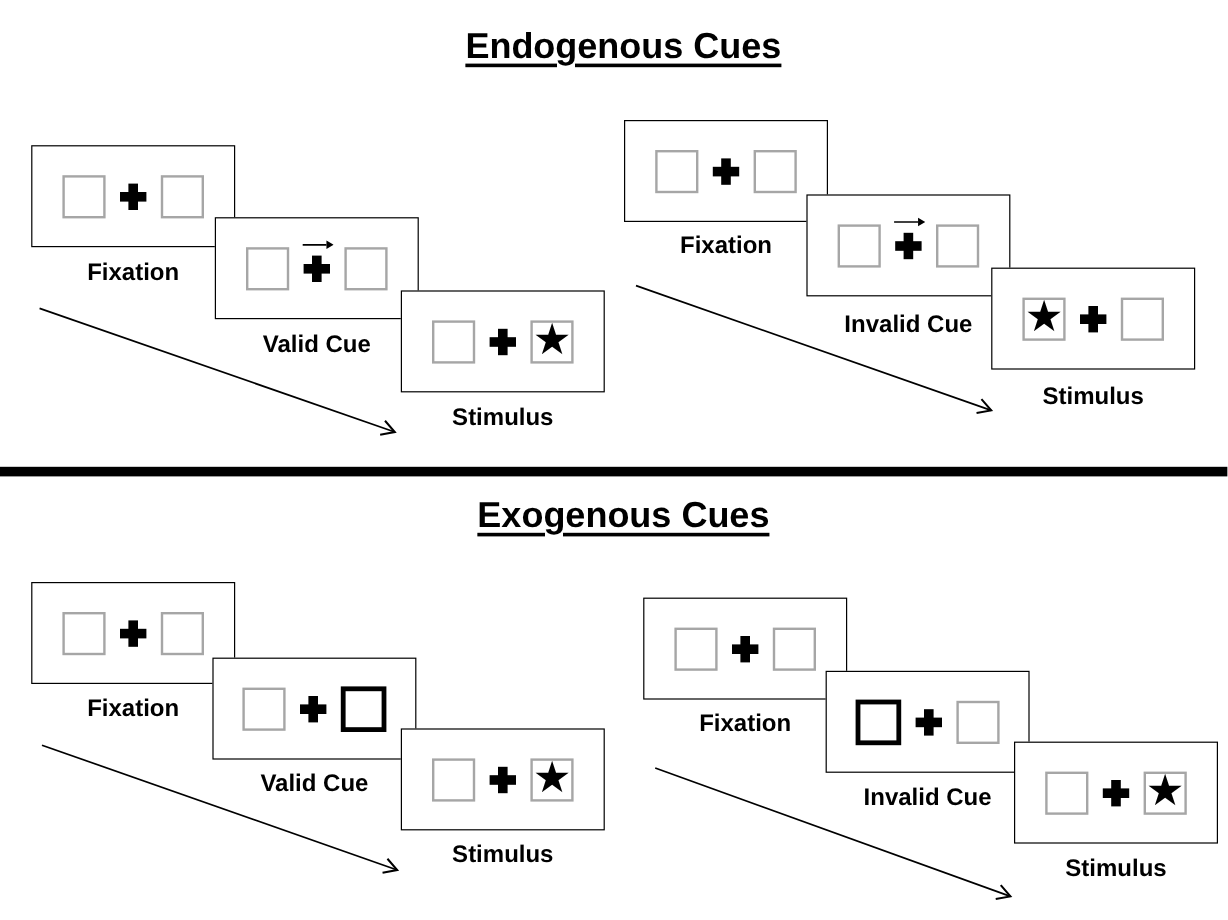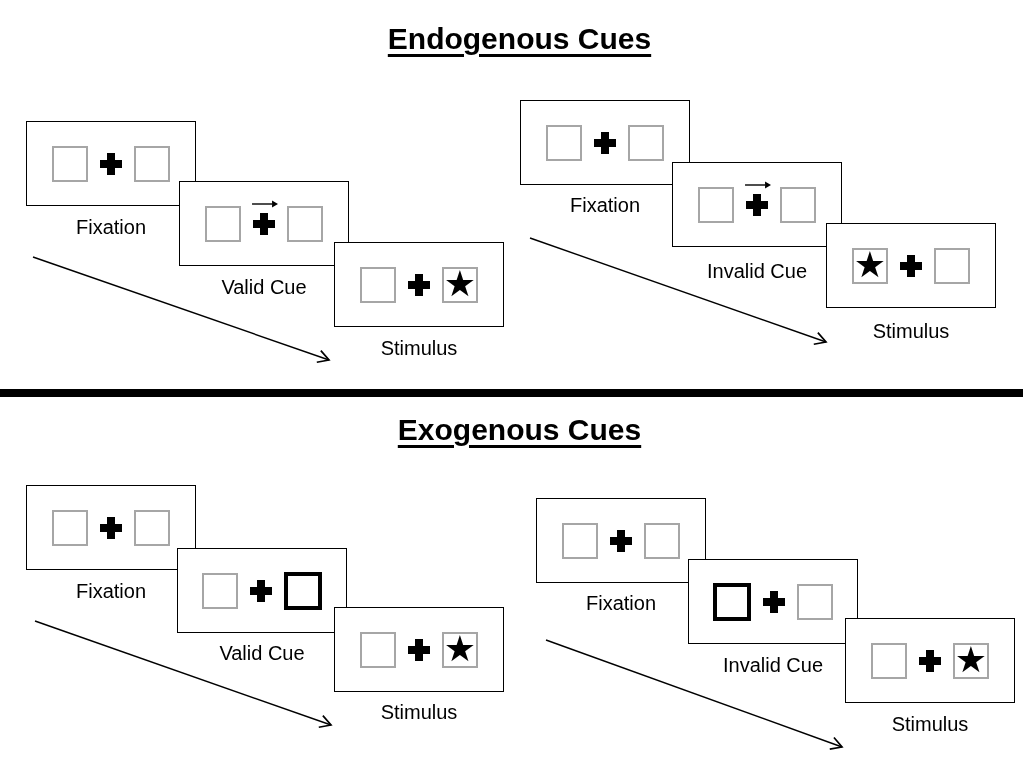--- a/index.html
+++ b/index.html
@@ -49,7 +49,7 @@
   }
   .step-label{
     position:absolute;width:170px;text-align:center;
-    font-size:20px;font-weight:normal;line-height:24px;z-index:7;
+    font-size:20px;font-weight:bold;line-height:24px;z-index:7;
     pointer-events:none;
   }
 </style>

